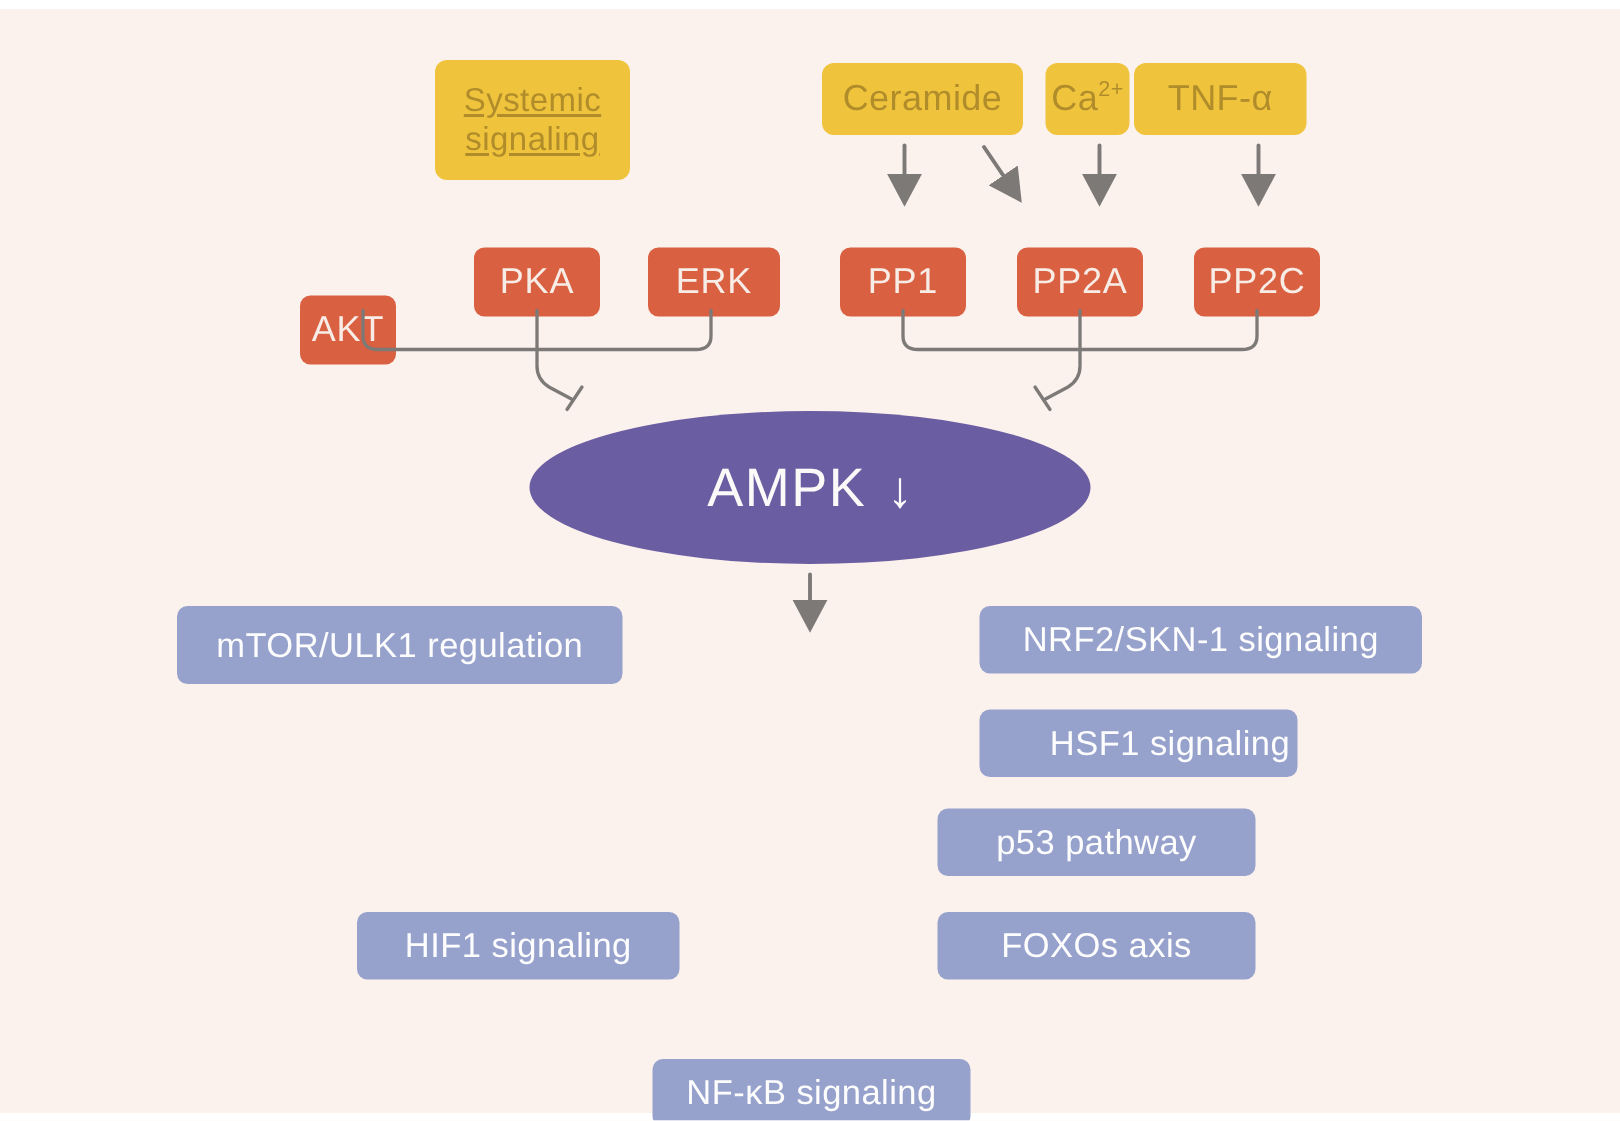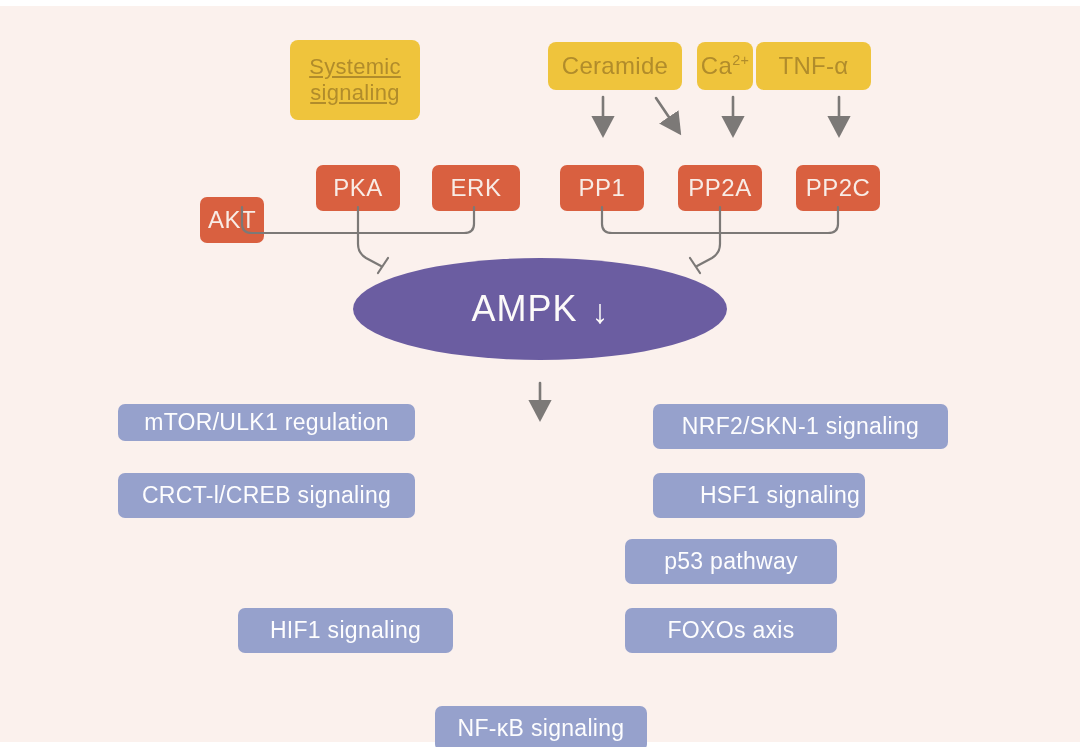--- a/index.html
+++ b/index.html
@@ -57,7 +57,7 @@
       <span>PP2C</span>
     </div>
 
-    <div class="ellipse" style="left:353px;top:252px;width:374px;height:102px;justify-content:center;">
+    <div class="ellipse" style="left:353px;top:268px;width:374px;height:102px;justify-content:center;">
       <span class="ampk-label">AMPK</span>
       <span class="trend">↓</span>
     </div>

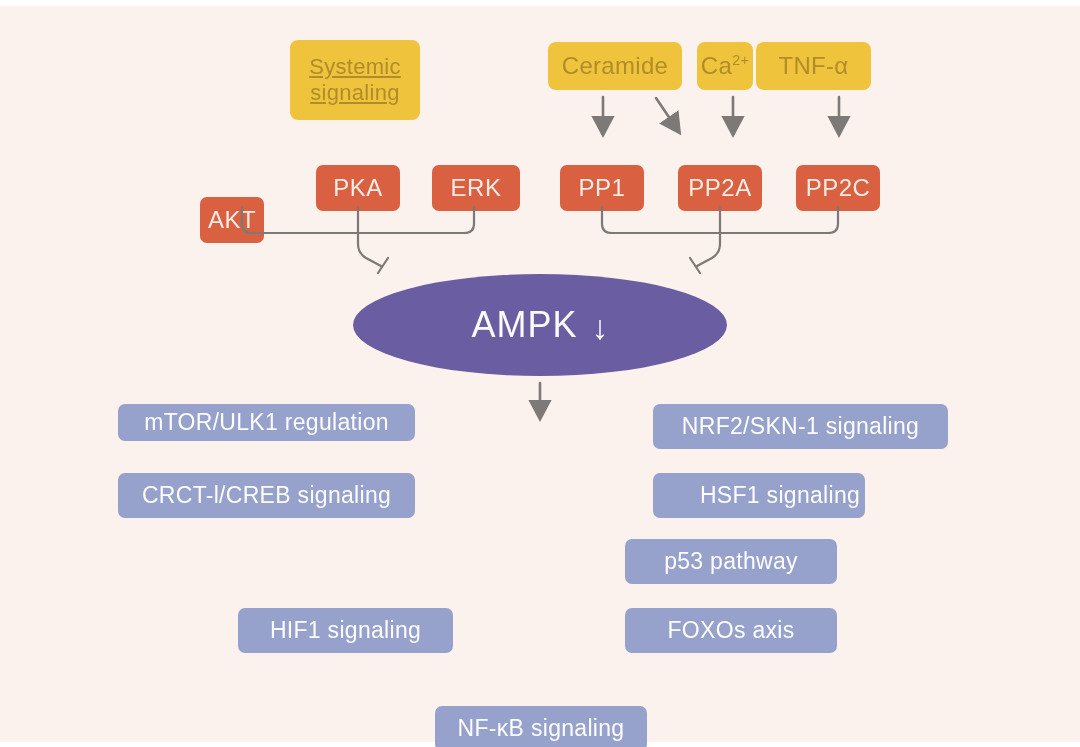--- a/index.html
+++ b/index.html
@@ -62,7 +62,7 @@
       <span class="trend">↓</span>
     </div>
 
-    <div class="node box-blue" style="left:118px;top:398px;width:297px;height:37px;">
+    <div class="node box-blue" style="left:118px;top:398px;width:297px;height:52px;">
       <span>mTOR/ULK1 regulation</span>
     </div>
     <div class="node box-blue" style="left:653px;top:398px;width:295px;height:45px;">

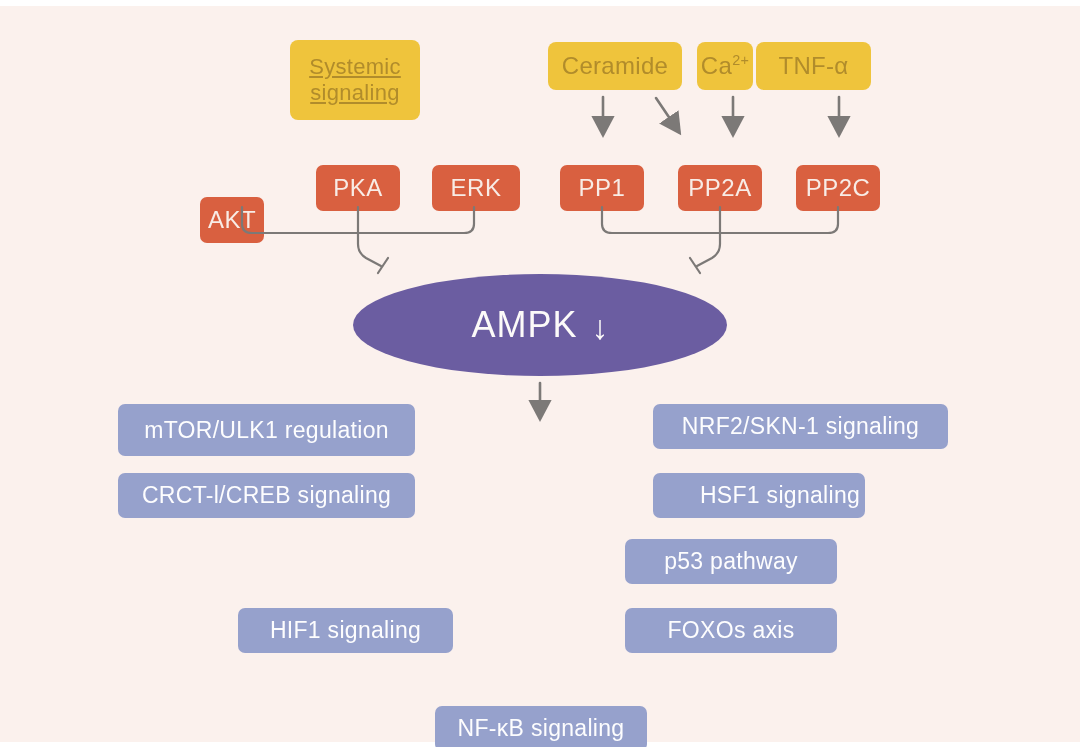--- a/index.html
+++ b/index.html
@@ -68,9 +68,6 @@
     <div class="node box-blue" style="left:653px;top:398px;width:295px;height:45px;">
       <span>NRF2/SKN-1 signaling</span>
     </div>
-    <div class="node box-blue" style="left:118px;top:467px;width:297px;height:45px;">
-      <span>CRCT-l/CREB signaling</span>
-    </div>
     <div class="node box-blue" style="left:653px;top:467px;width:212px;height:45px;padding-left:42px;">
       <span>HSF1 signaling</span>
     </div>

